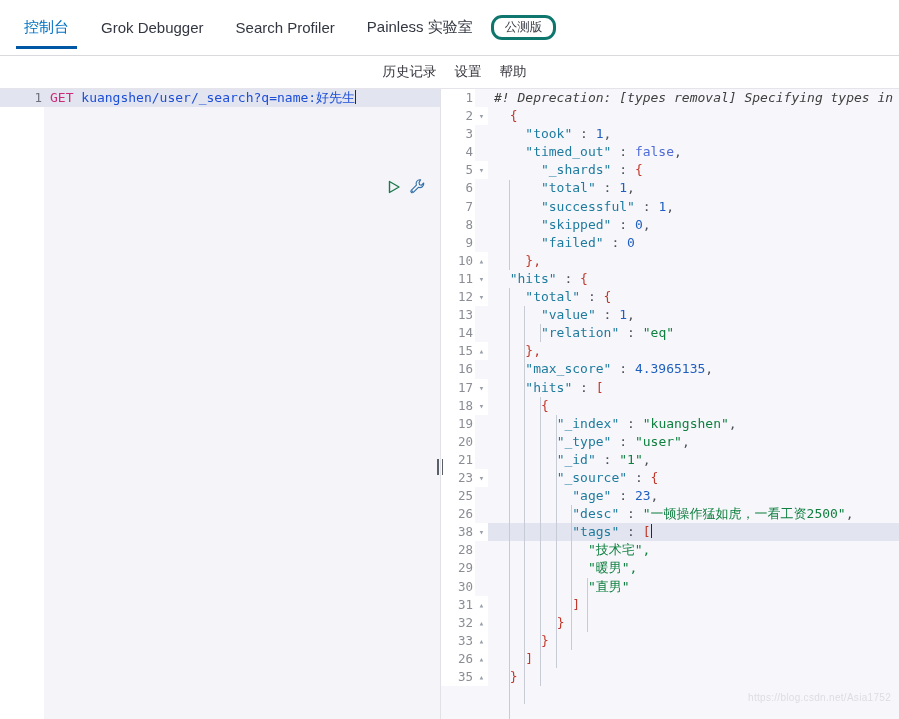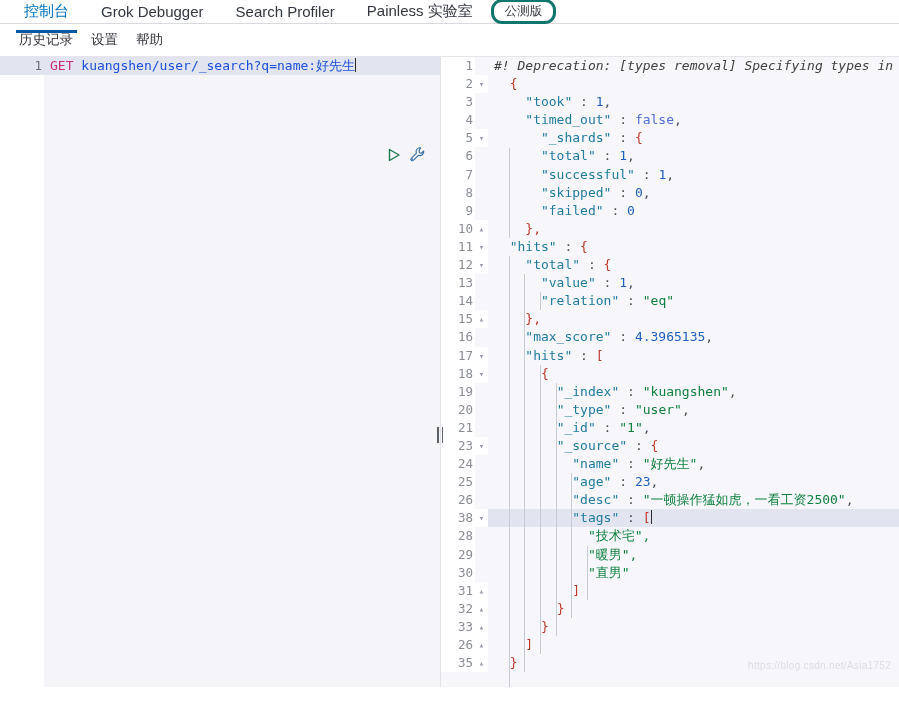--- a/index.html
+++ b/index.html
@@ -15,7 +15,7 @@
   
   #top-tabbar {
     position: relative;
-    height: 24px;
+    height: 56px;
     background: #ffffff;
     display: flex;
     align-items: center;

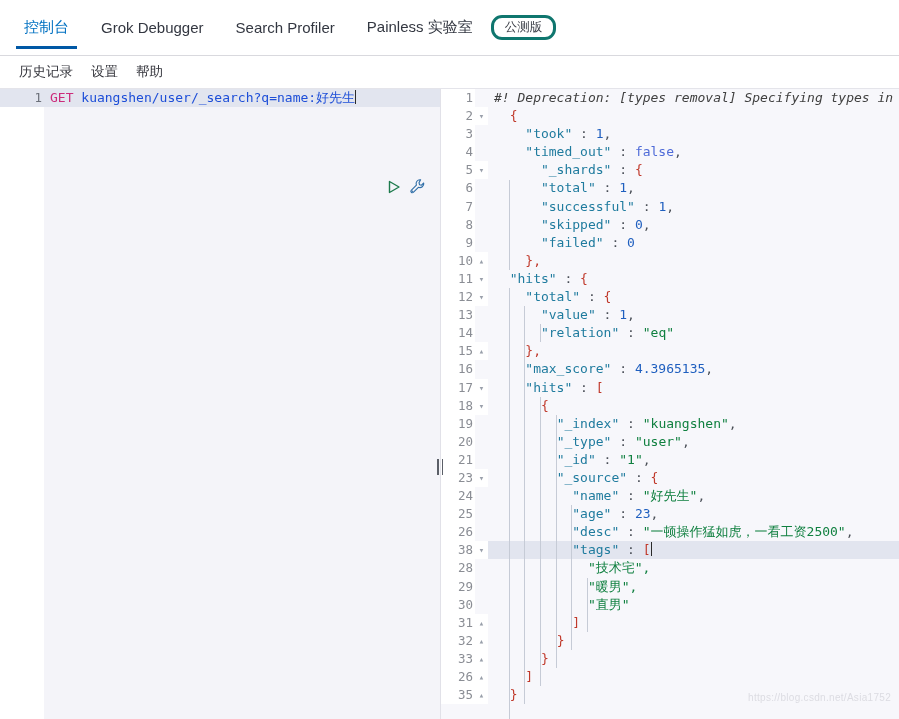--- a/index.html
+++ b/index.html
@@ -62,6 +62,7 @@
     align-items: center;
     padding-left: 10px;
     background: #ffffff;
+    justify-content: center;
   }
   .menu-item {
     font-size: 13.5px;

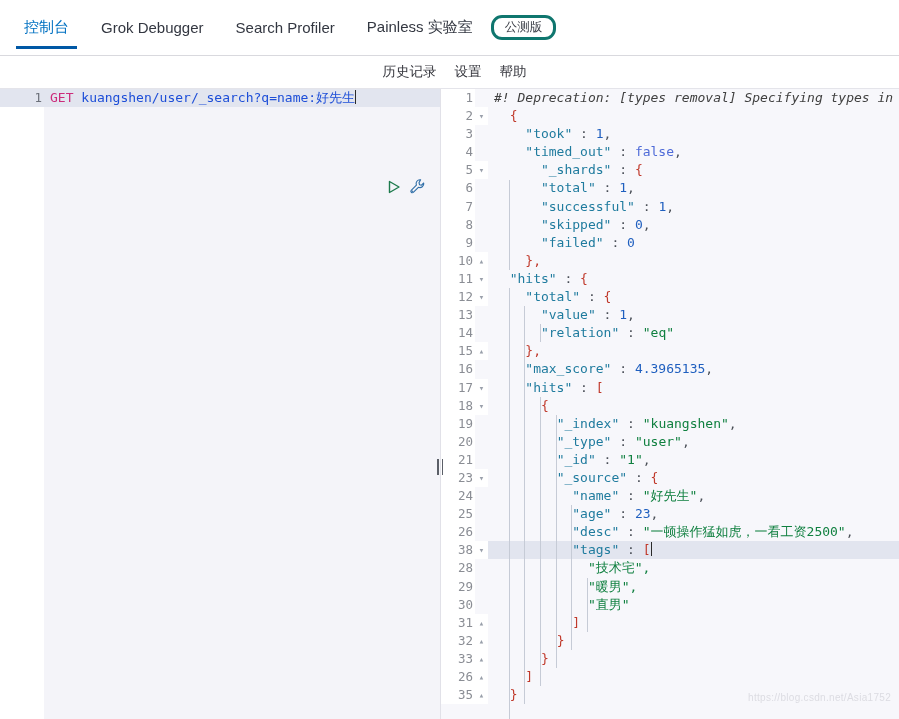--- a/index.html
+++ b/index.html
@@ -308,7 +308,6 @@
           <div class="code-row"><div class="gutter">20</div><div class="fold"></div><div class="code-text">        <span class="tok-key">"_type"</span><span class="tok-punct"> : </span><span class="tok-str">"user"</span><span class="tok-punct">,</span></div></div>
           <div class="code-row"><div class="gutter">21</div><div class="fold"></div><div class="code-text">        <span class="tok-key">"_id"</span><span class="tok-punct"> : </span><span class="tok-str">"1"</span><span class="tok-punct">,</span></div></div>
           <div class="code-row"><div class="gutter">23</div><div class="fold">▾</div><div class="code-text">        <span class="tok-key">"_source"</span><span class="tok-punct"> : </span><span class="tok-brace">{</span><span class="tok-punct"></span></div></div>
-          <div class="code-row"><div class="gutter">24</div><div class="fold"></div><div class="code-text">          <span class="tok-key">"name"</span><span class="tok-punct"> : </span><span class="tok-str">"好先生"</span><span class="tok-punct">,</span></div></div>
           <div class="code-row"><div class="gutter">25</div><div class="fold"></div><div class="code-text">          <span class="tok-key">"age"</span><span class="tok-punct"> : </span><span class="tok-num">23</span><span class="tok-punct">,</span></div></div>
           <div class="code-row"><div class="gutter">26</div><div class="fold"></div><div class="code-text">          <span class="tok-key">"desc"</span><span class="tok-punct"> : </span><span class="tok-str">"一顿操作猛如虎，一看工资2500"</span><span class="tok-punct">,</span></div></div>
           <div class="code-row current"><div class="gutter">38</div><div class="fold">▾</div><div class="code-text">          <span class="tok-key">"tags"</span><span class="tok-punct"> : </span><span class="tok-brace">[</span><span class="tok-punct"></span><span class="caret"></span></div></div>

